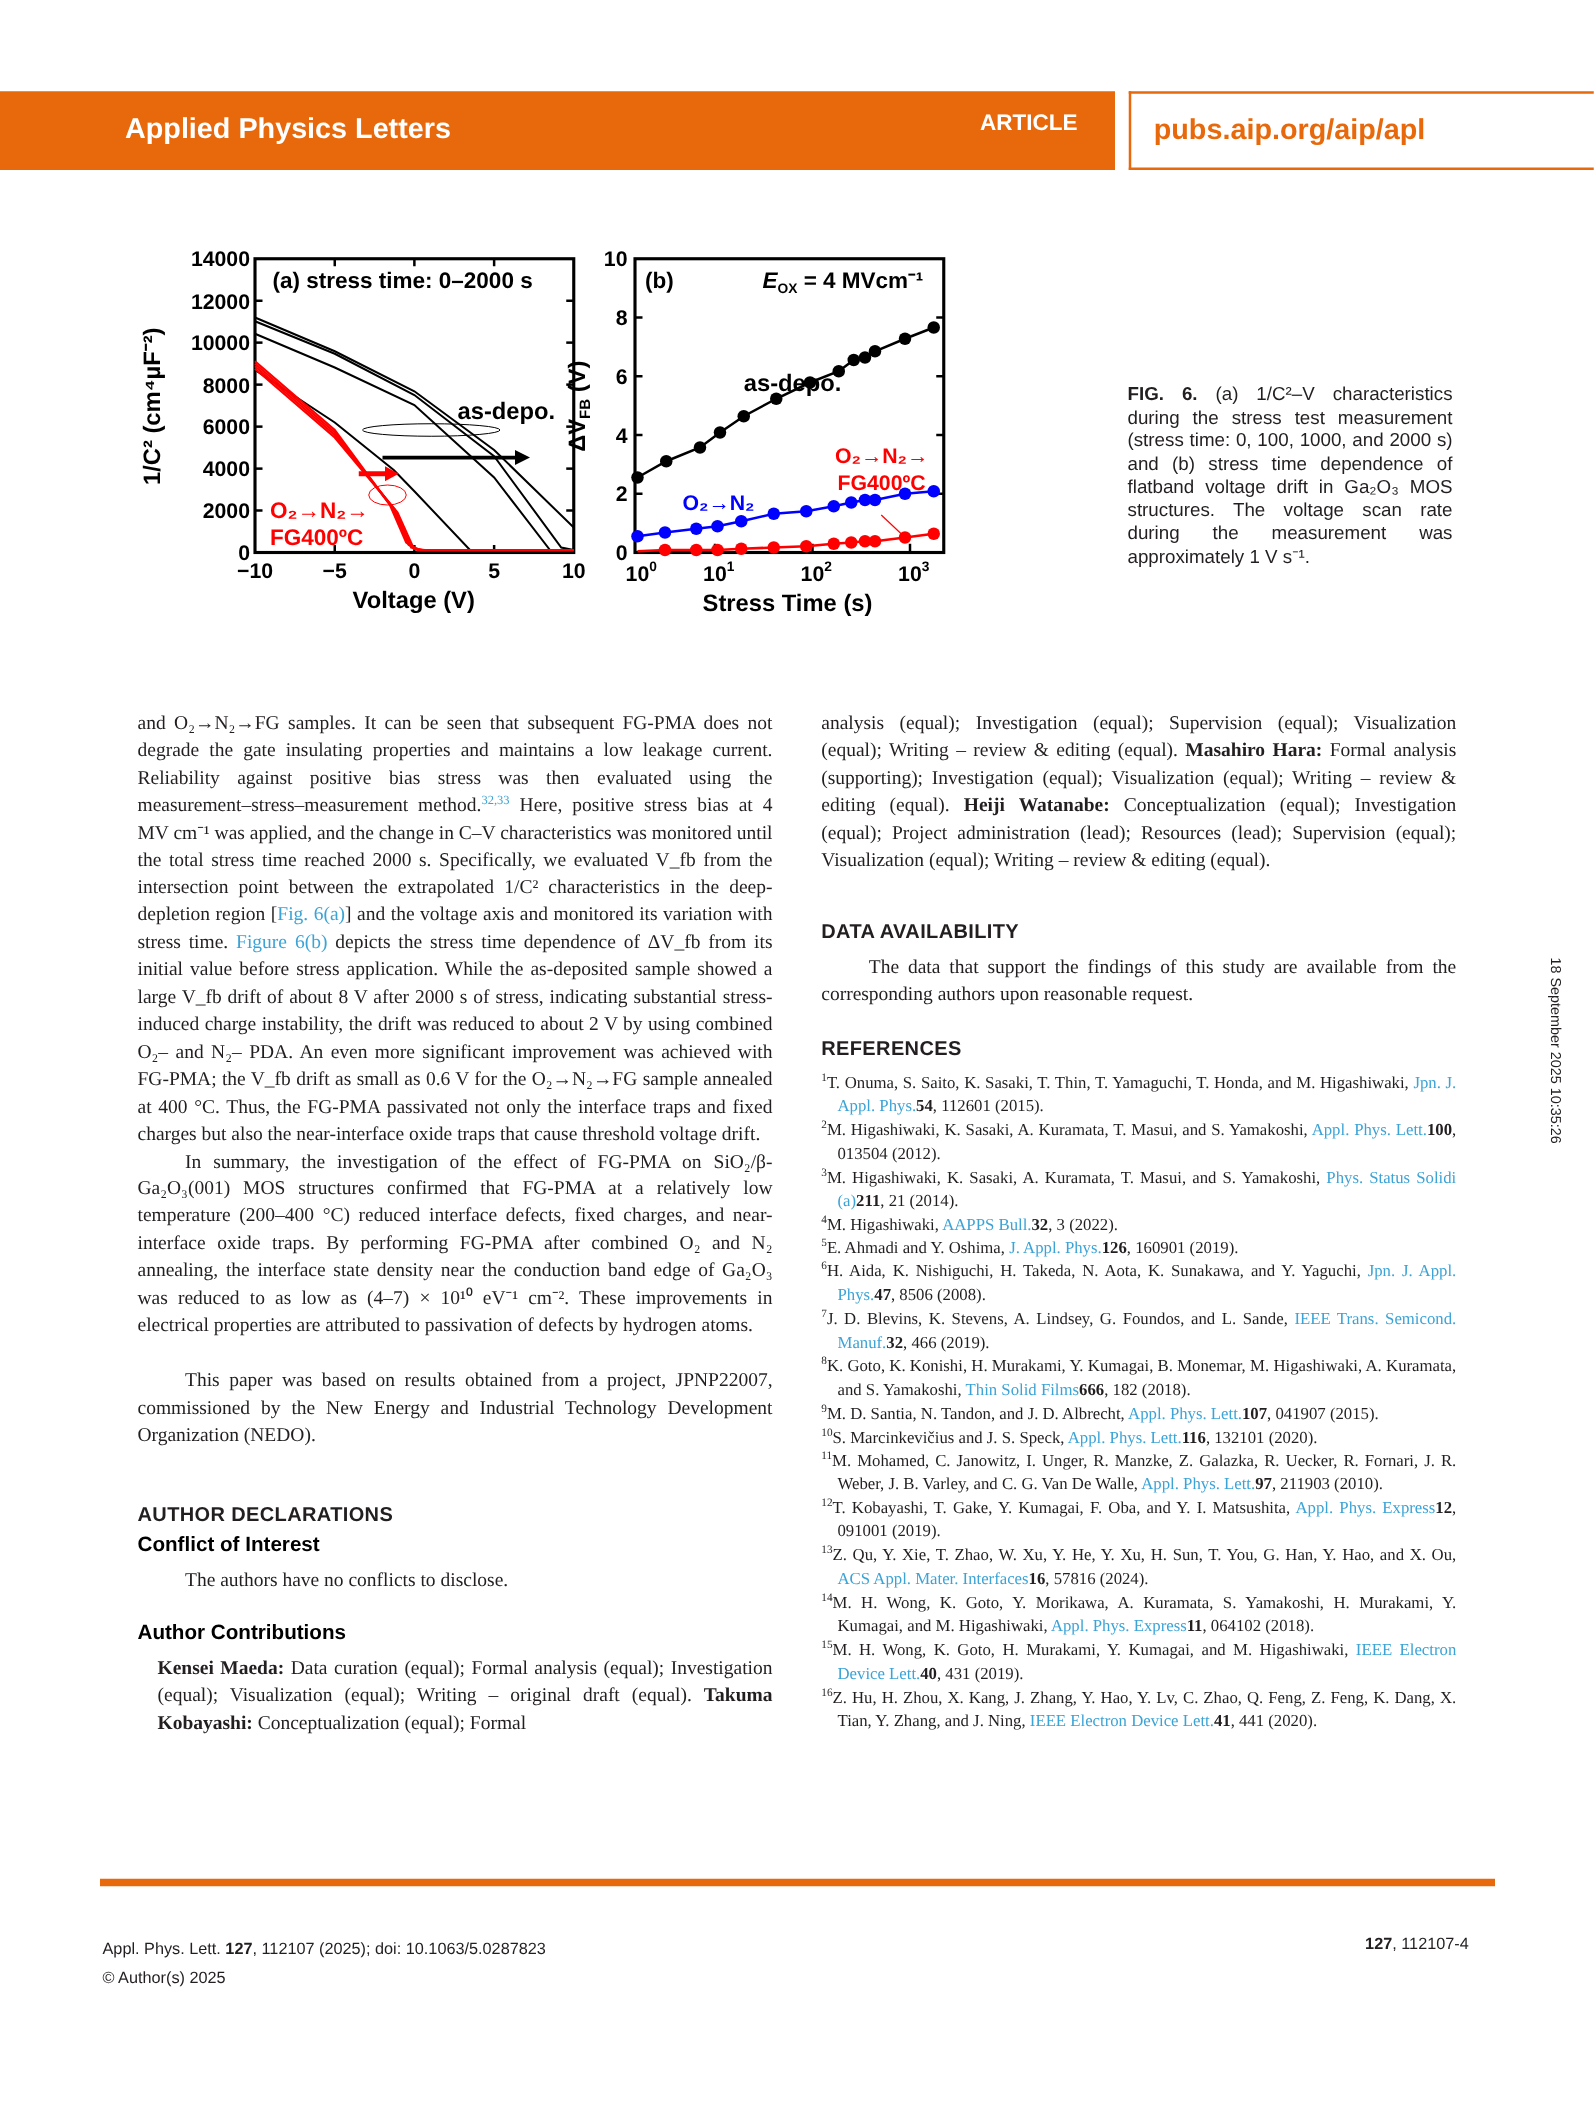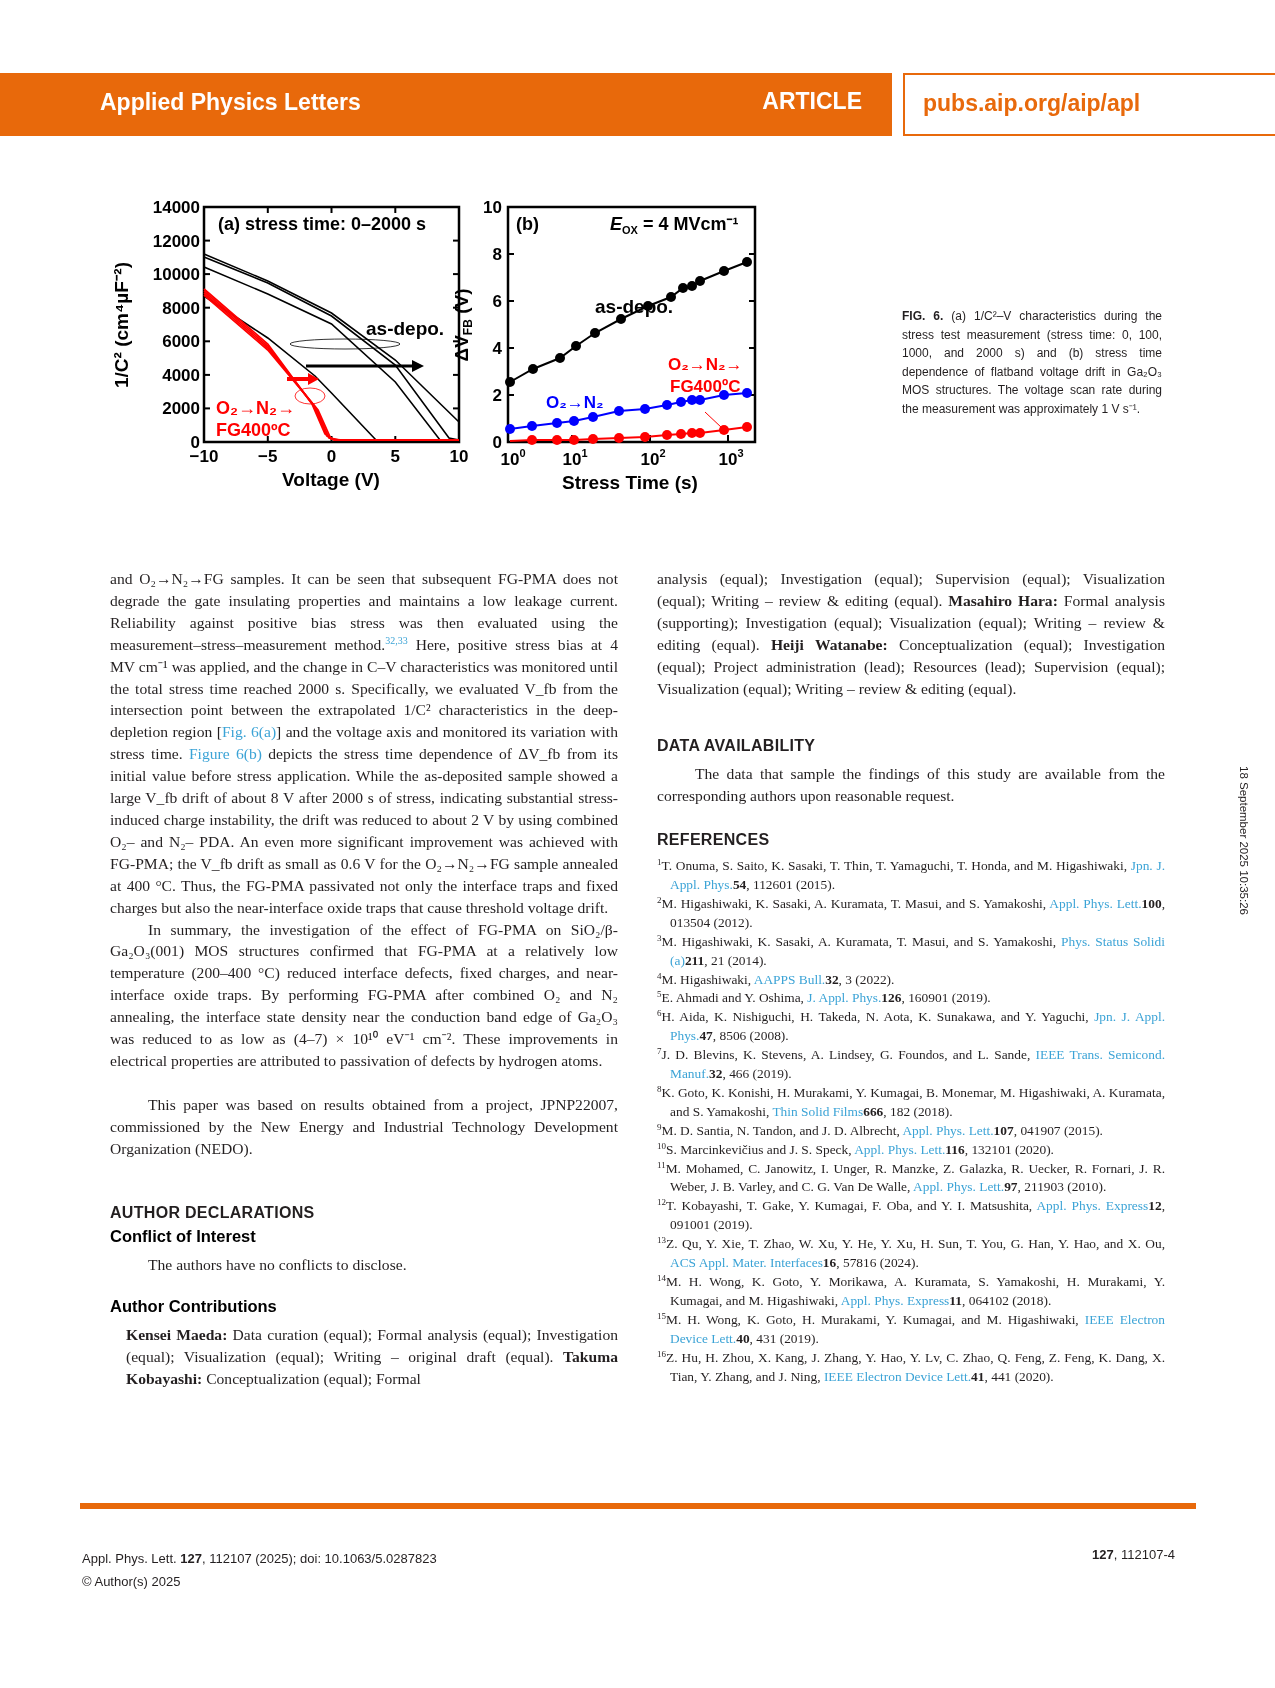--- a/index.html
+++ b/index.html
@@ -6,7 +6,7 @@
   body { width:1275px; height:1688px; position:relative; overflow:hidden; font-family:"Liberation Serif", serif; color:#231f20; }
   .banner { position:absolute; left:0; top:73px; width:892px; height:63px; background:#e8690b; }
   .banner .journal { position:absolute; left:100px; top:16px; font-family:"Liberation Sans", sans-serif; font-weight:bold; font-size:23px; color:#fff; }
-  .banner .article { position:absolute; right:30px; top:15px; font-family:"Liberation Sans", sans-serif; font-weight:bold; font-size:23px; color:#fff; }
+  .banner .article { position:absolute; right:30px; top:15px; font-family:"Liberation Sans", sans-serif; font-weight:bold; font-size:18px; color:#fff; }
   .urlbox { position:absolute; left:903px; top:73px; width:372px; height:59px; border:2px solid #e8690b; border-right:none; background:#fff; }
   .urlbox span { position:absolute; left:18px; top:15px; font-family:"Liberation Sans", sans-serif; font-weight:bold; font-size:23px; color:#e8690b; }
 

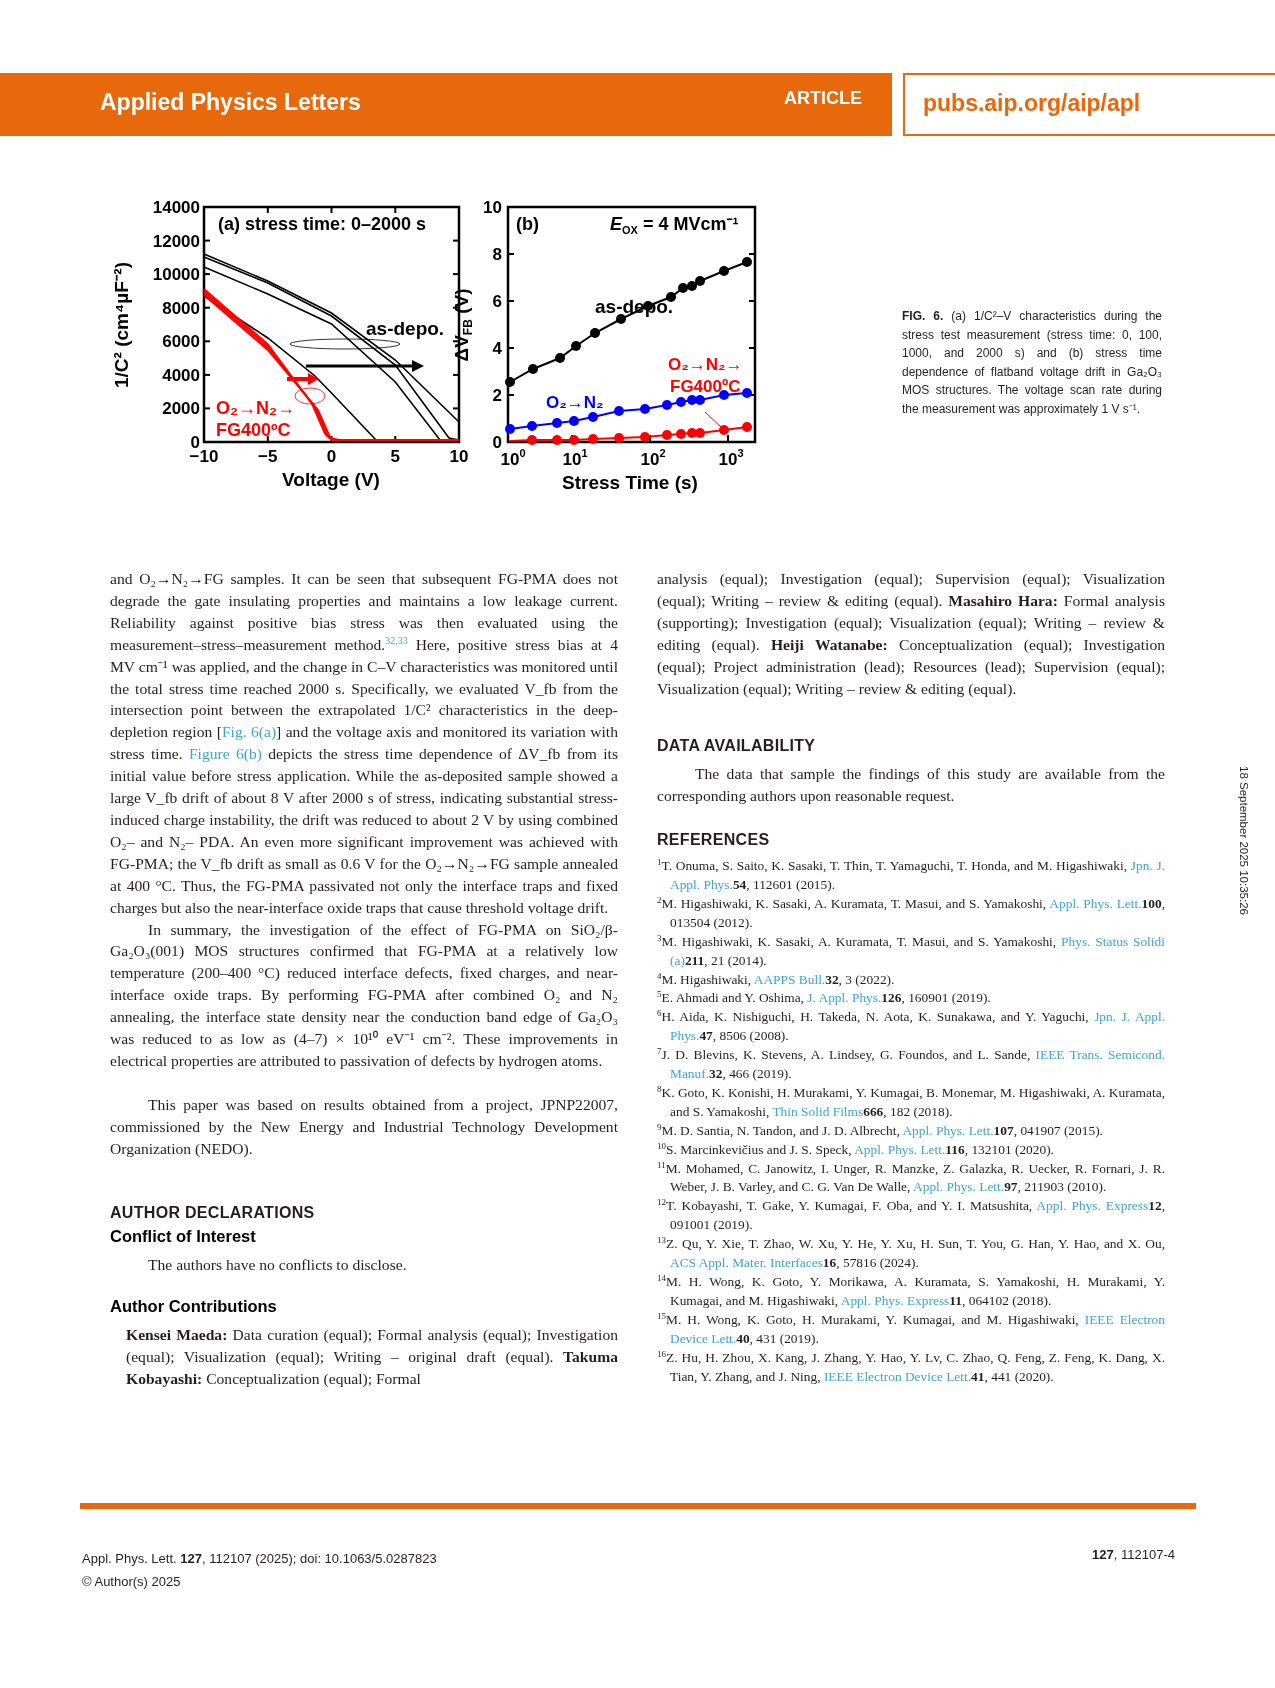--- a/index.html
+++ b/index.html
@@ -12,7 +12,7 @@
 
   .fig { position:absolute; left:100px; top:200px; width:720px; height:340px; }
   .fig svg { position:absolute; left:0; top:0; }
-  .caption { position:absolute; left:902px; top:307px; width:260px; font-family:"Liberation Sans", sans-serif; font-size:12px; line-height:18.5px; text-align:justify; color:#231f20; }
+  .caption { position:absolute; left:902px; top:307px; width:260px; font-family:"Liberation Sans", sans-serif; font-size:15px; line-height:18.5px; text-align:justify; color:#231f20; }
   .caption b { font-weight:bold; }
 
   .col { position:absolute; font-size:15.6px; line-height:21.9px; text-align:justify; }

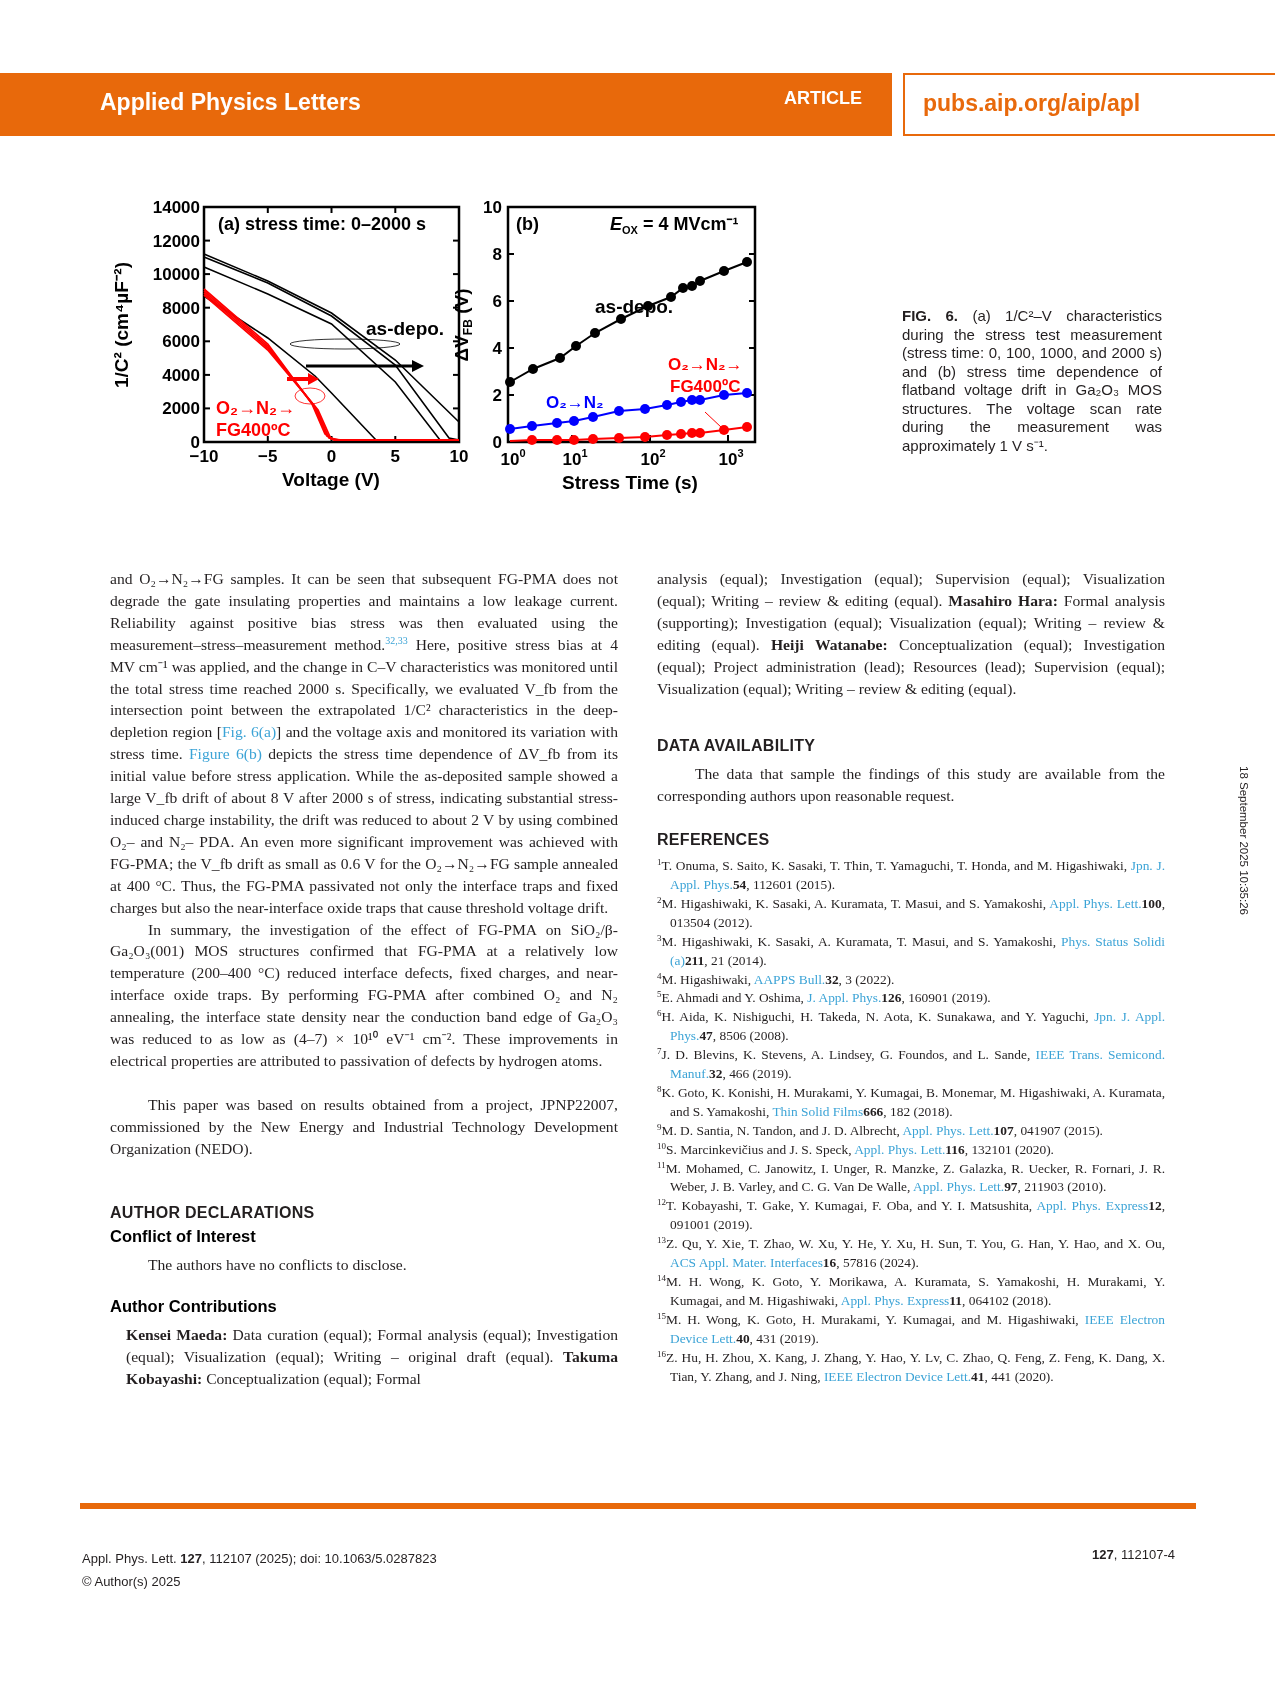--- a/index.html
+++ b/index.html
@@ -231,7 +231,7 @@
     <span>analysis (equal); Investigation (equal); Supervision (equal); Visualization (equal); Writing – review &amp; editing (equal). </span><b>Masahiro Hara:</b><span> Formal analysis (supporting); Investigation (equal); Visualization (equal); Writing – review &amp; editing (equal). </span><b>Heiji Watanabe:</b><span> Conceptualization (equal); Investigation (equal); Project administration (lead); Resources (lead); Supervision (equal); Visualization (equal); Writing – review &amp; editing (equal).</span>
   </p>
   <div class="h1" style="margin-top:36px;">DATA AVAILABILITY</div>
-  <p class="indent" style="margin-top:6px;">The data that sample the findings of this study are available from the corresponding authors upon reasonable request.</p>
+  <p class="indent" style="margin-top:6px;">The data that support the findings of this study are available from the corresponding authors upon reasonable request.</p>
   <div class="h1" style="margin-top:22px;">REFERENCES</div>
   <div class="refs" id="refs" style="margin-top:6px;">
       <p class="ref"><span class="num">1</span><span>T. Onuma, S. Saito, K. Sasaki, T. Thin, T. Yamaguchi, T. Honda, and M. Higashiwaki, </span><span class="link">Jpn. J. Appl. Phys.</span><b>54</b><span>, 112601 (2015).</span></p>

